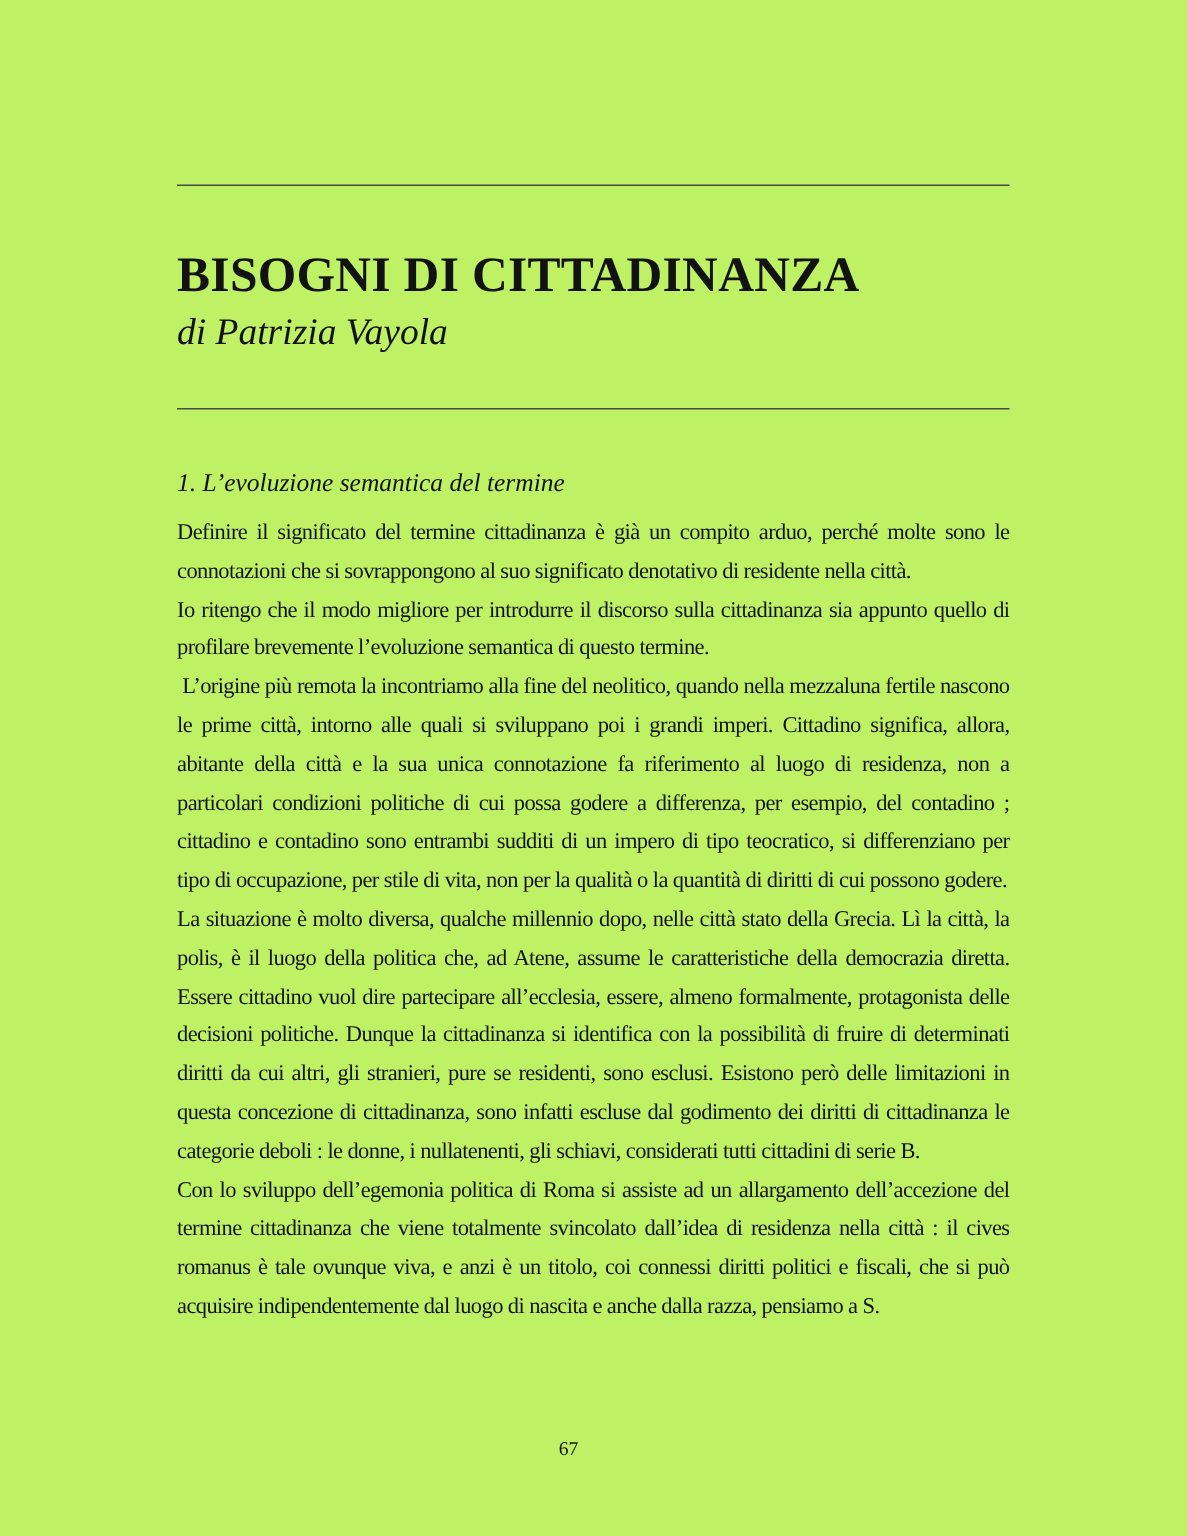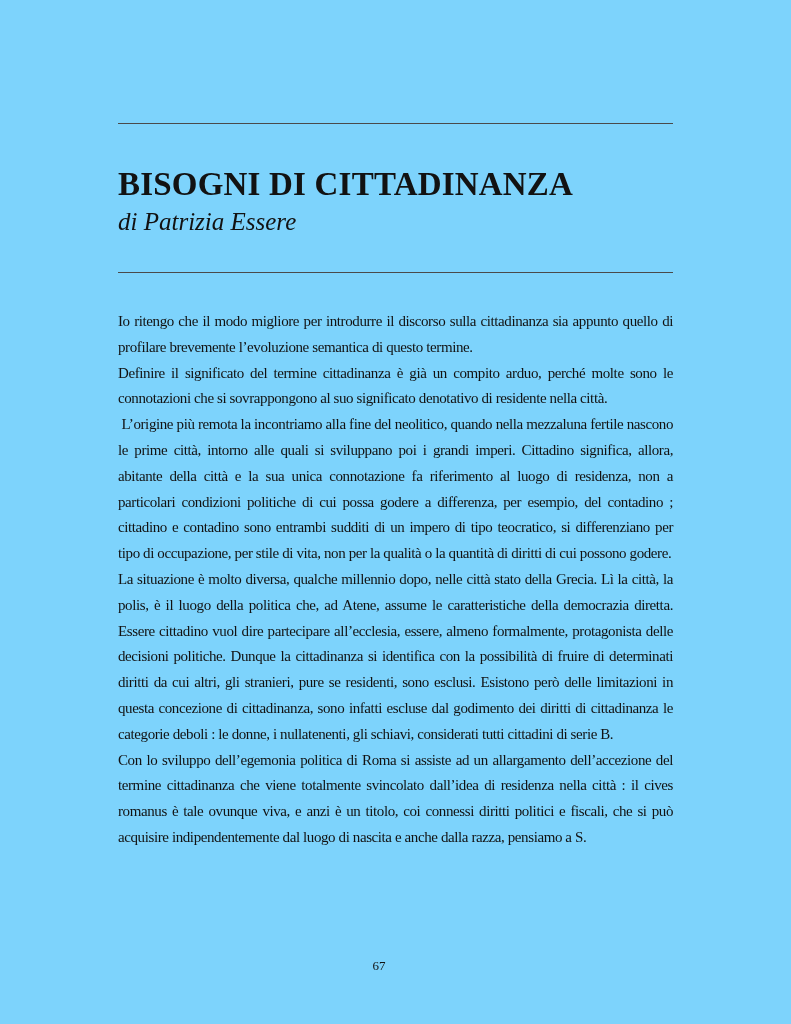--- a/index.html
+++ b/index.html
@@ -11,7 +11,7 @@
     position: relative;
     width: 791px;
     height: 1024px;
-    background: #7dd3fc;
+    background: #bef264;
     font-family: "Liberation Serif", "DejaVu Serif", serif;
     color: #121212;
     overflow: hidden;

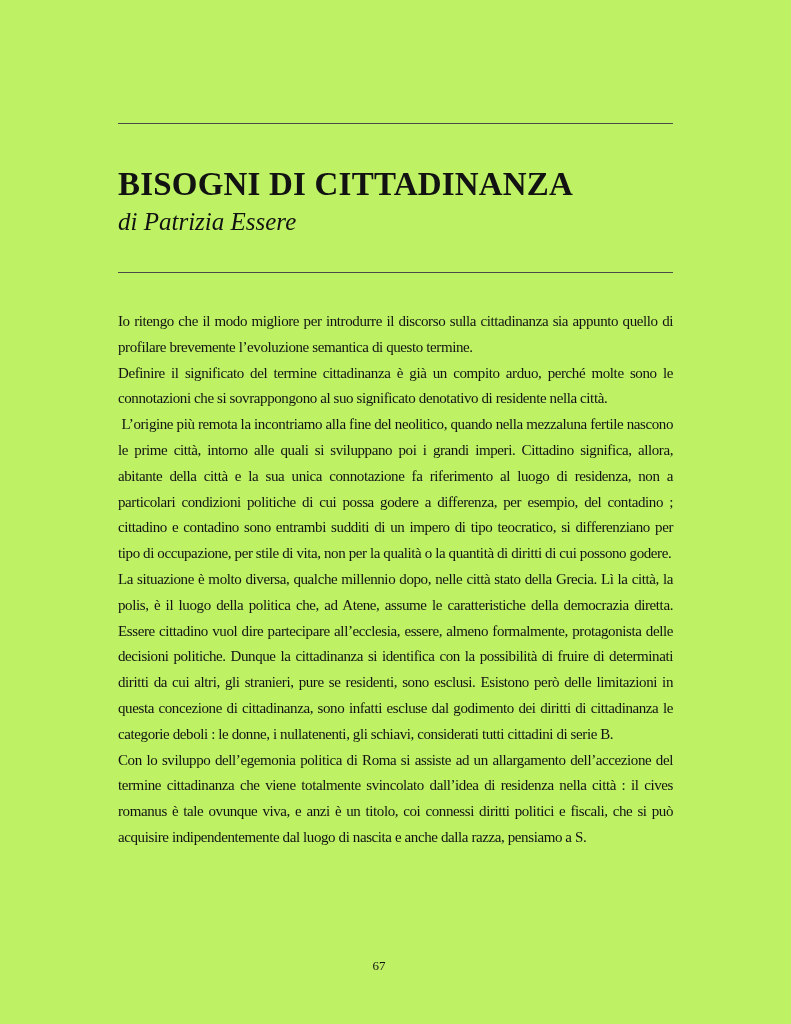--- a/index.html
+++ b/index.html
@@ -89,7 +89,7 @@
 
   <h1 class="doc-title">BISOGNI DI CITTADINANZA</h1>
 
-  <h2 class="doc-author">di Patrizia Essere</h2>
+  <h2 class="doc-author">di Patrizia Vayola</h2>
 
   <div class="rule rule-mid"></div>
 

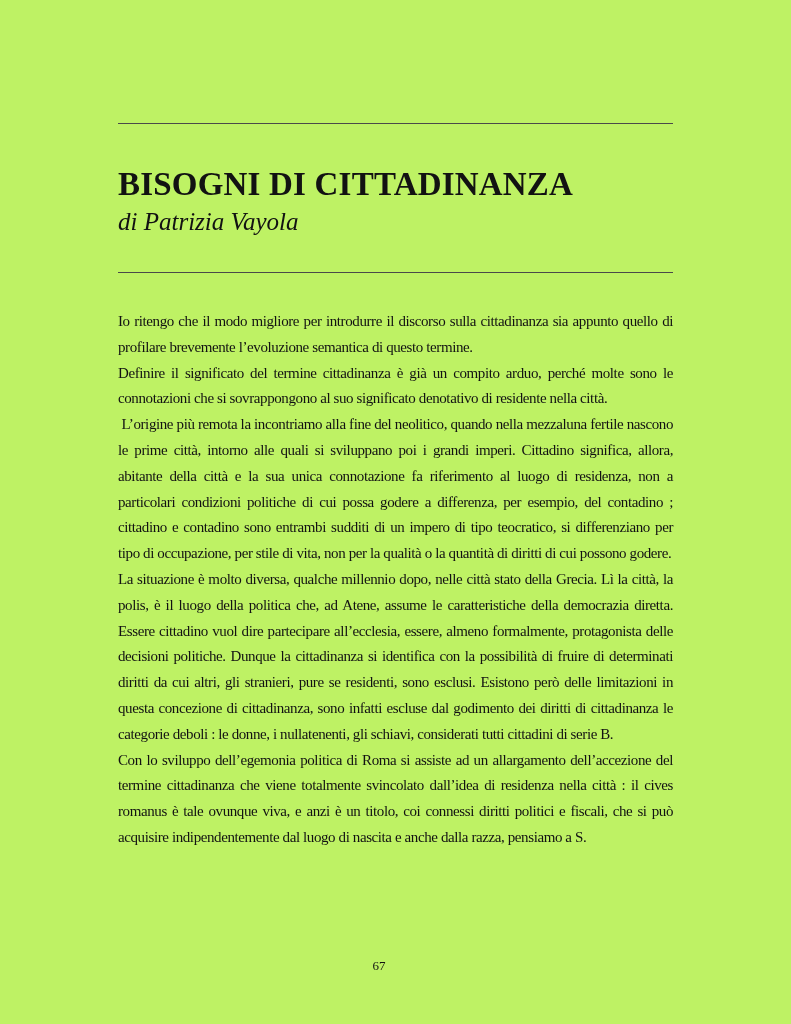--- a/index.html
+++ b/index.html
@@ -94,6 +94,7 @@
   <div class="rule rule-mid"></div>
 
   <div class="body-text">
+    <h3 class="section-heading">1. L’evoluzione semantica del termine</h3>
 
     <p>Io ritengo che il modo migliore per introdurre il discorso sulla cittadinanza sia appunto quello di profilare brevemente l’evoluzione semantica di questo termine.</p>
 

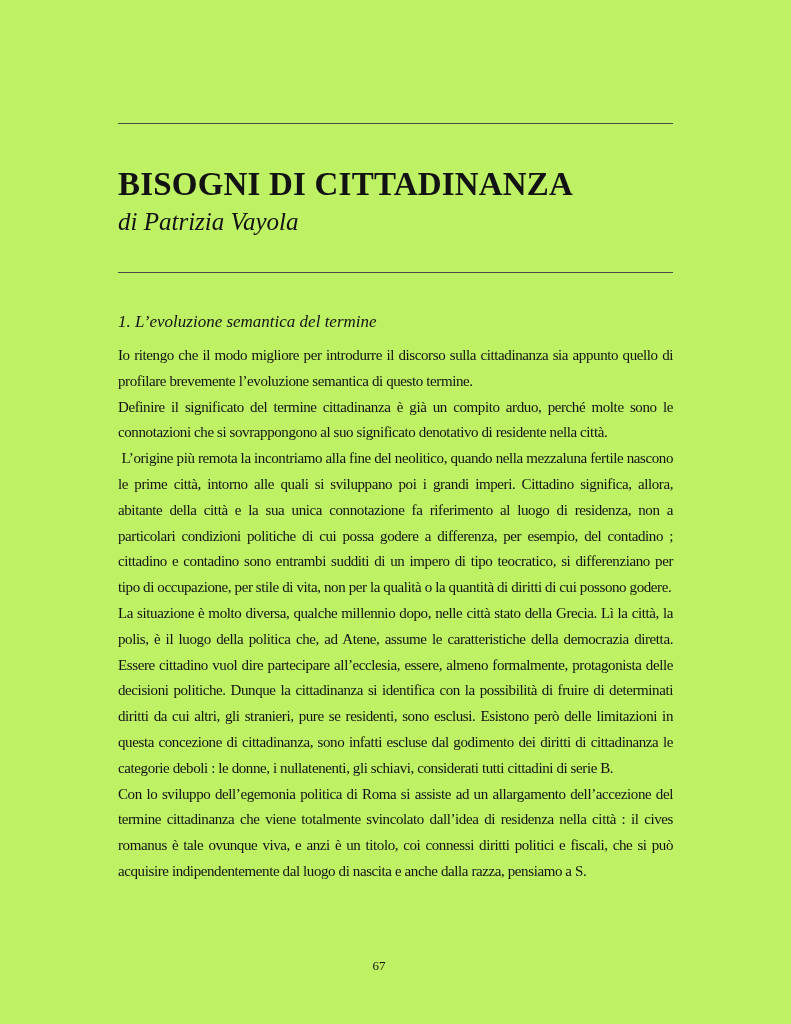--- a/index.html
+++ b/index.html
@@ -96,9 +96,9 @@
   <div class="body-text">
     <h3 class="section-heading">1. L’evoluzione semantica del termine</h3>
 
+    <p>Definire il significato del termine cittadinanza è già un compito arduo, perché molte sono le connotazioni che si sovrappongono al suo significato denotativo di residente nella città.</p>
+
     <p>Io ritengo che il modo migliore per introdurre il discorso sulla cittadinanza sia appunto quello di profilare brevemente l’evoluzione semantica di questo termine.</p>
-
-    <p>Definire il significato del termine cittadinanza è già un compito arduo, perché molte sono le connotazioni che si sovrappongono al suo significato denotativo di residente nella città.</p>
 
     <p> L’origine più remota la incontriamo alla fine del neolitico, quando nella mezzaluna fertile nascono le prime città, intorno alle quali si sviluppano poi i grandi imperi. Cittadino significa, allora, abitante della città e la sua unica connotazione fa riferimento al luogo di residenza, non a particolari condizioni politiche di cui possa godere a differenza, per esempio, del contadino ; cittadino e contadino sono entrambi sudditi di un impero di tipo teocratico, si differenziano per tipo di occupazione, per stile di vita, non per la qualità o la quantità di diritti di cui possono godere.</p>
 

